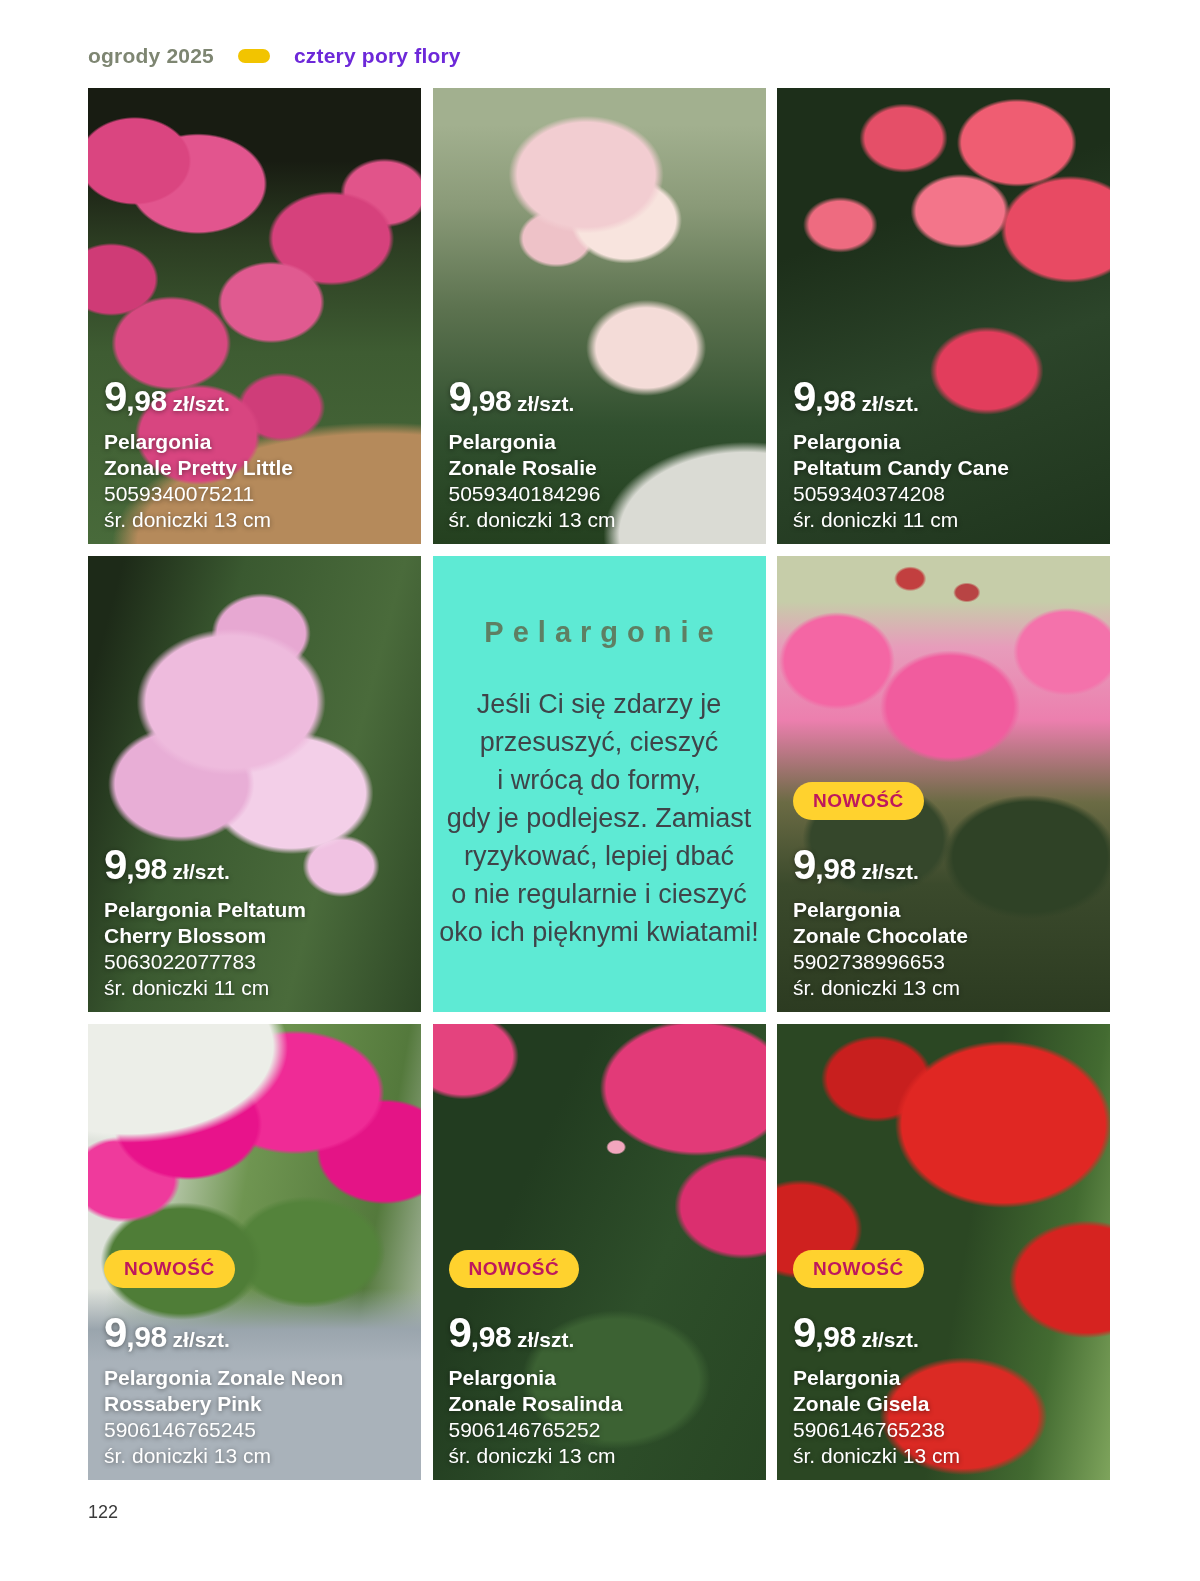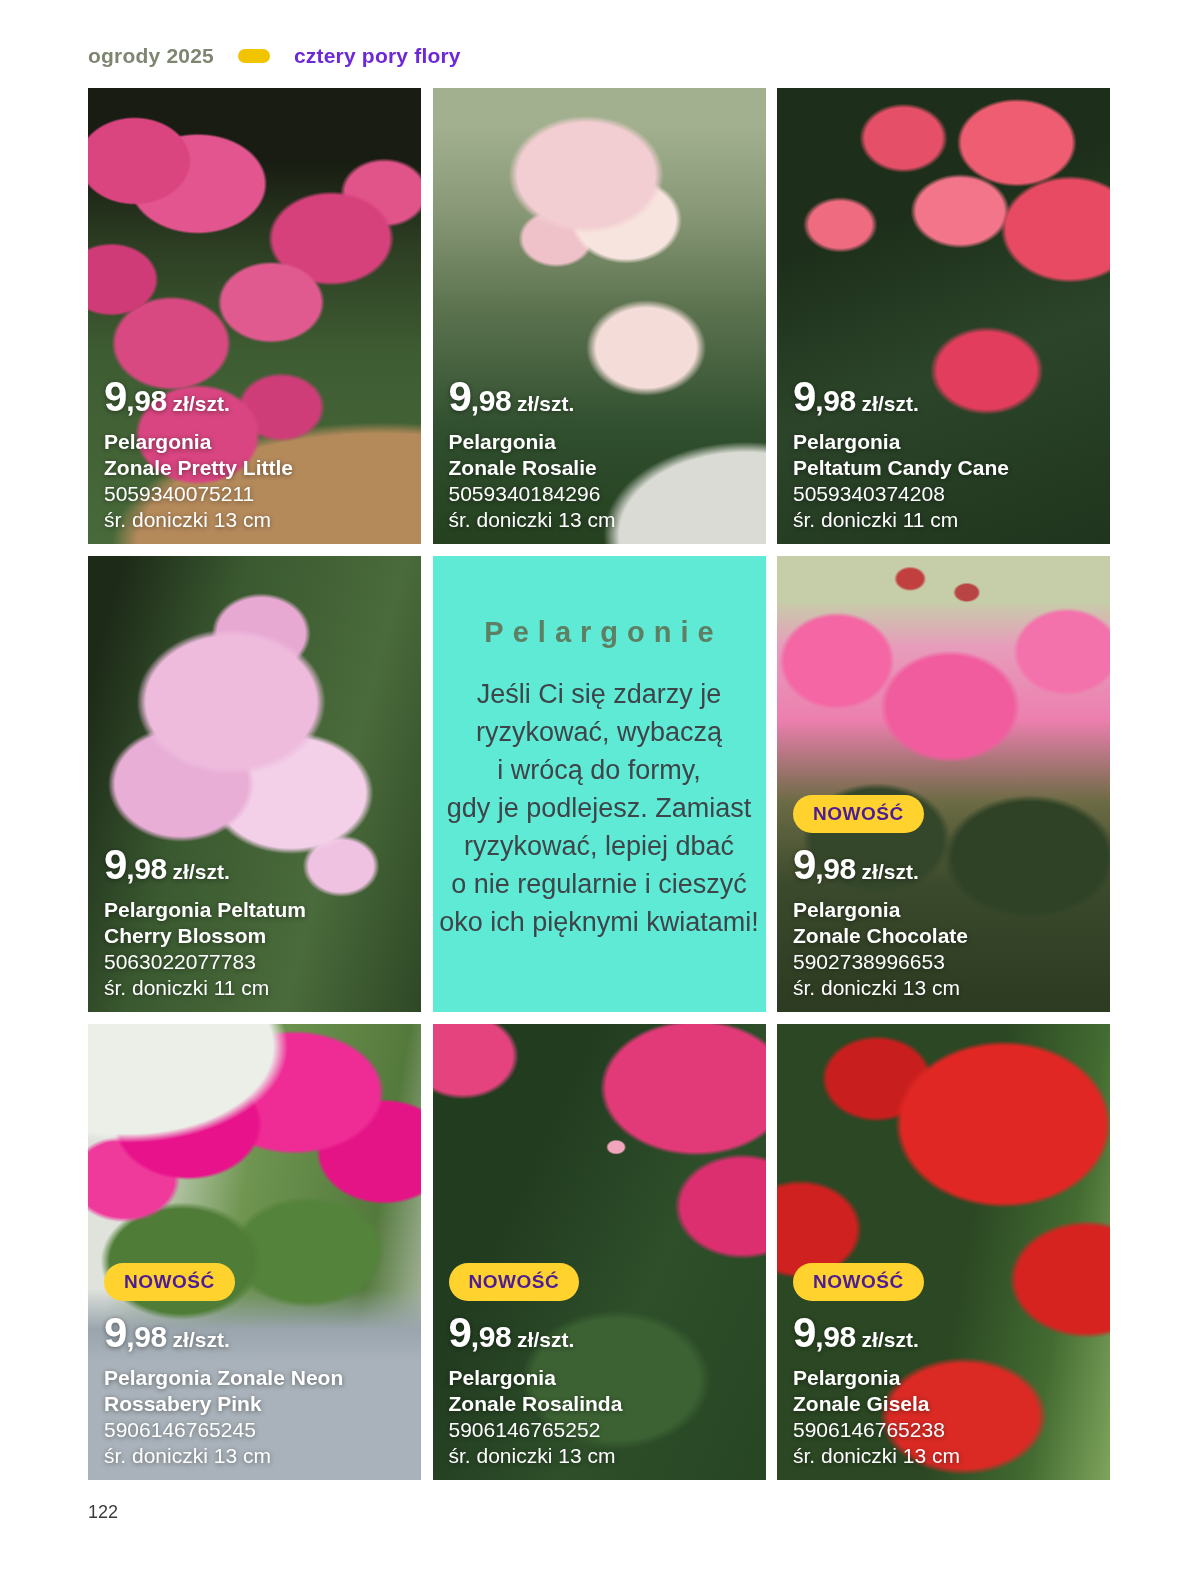--- a/index.html
+++ b/index.html
@@ -135,7 +135,7 @@
     font-size:29px; font-weight:800; letter-spacing:9px; color:#5e7f63;
     margin-left:9px; 
   }
-  .intro-text { margin-top:26px; }
+  .intro-text { margin-top:36px; }
   .intro-text div {
     font-size:27px; line-height:38px; color:#3f4449; font-weight:400;
   }

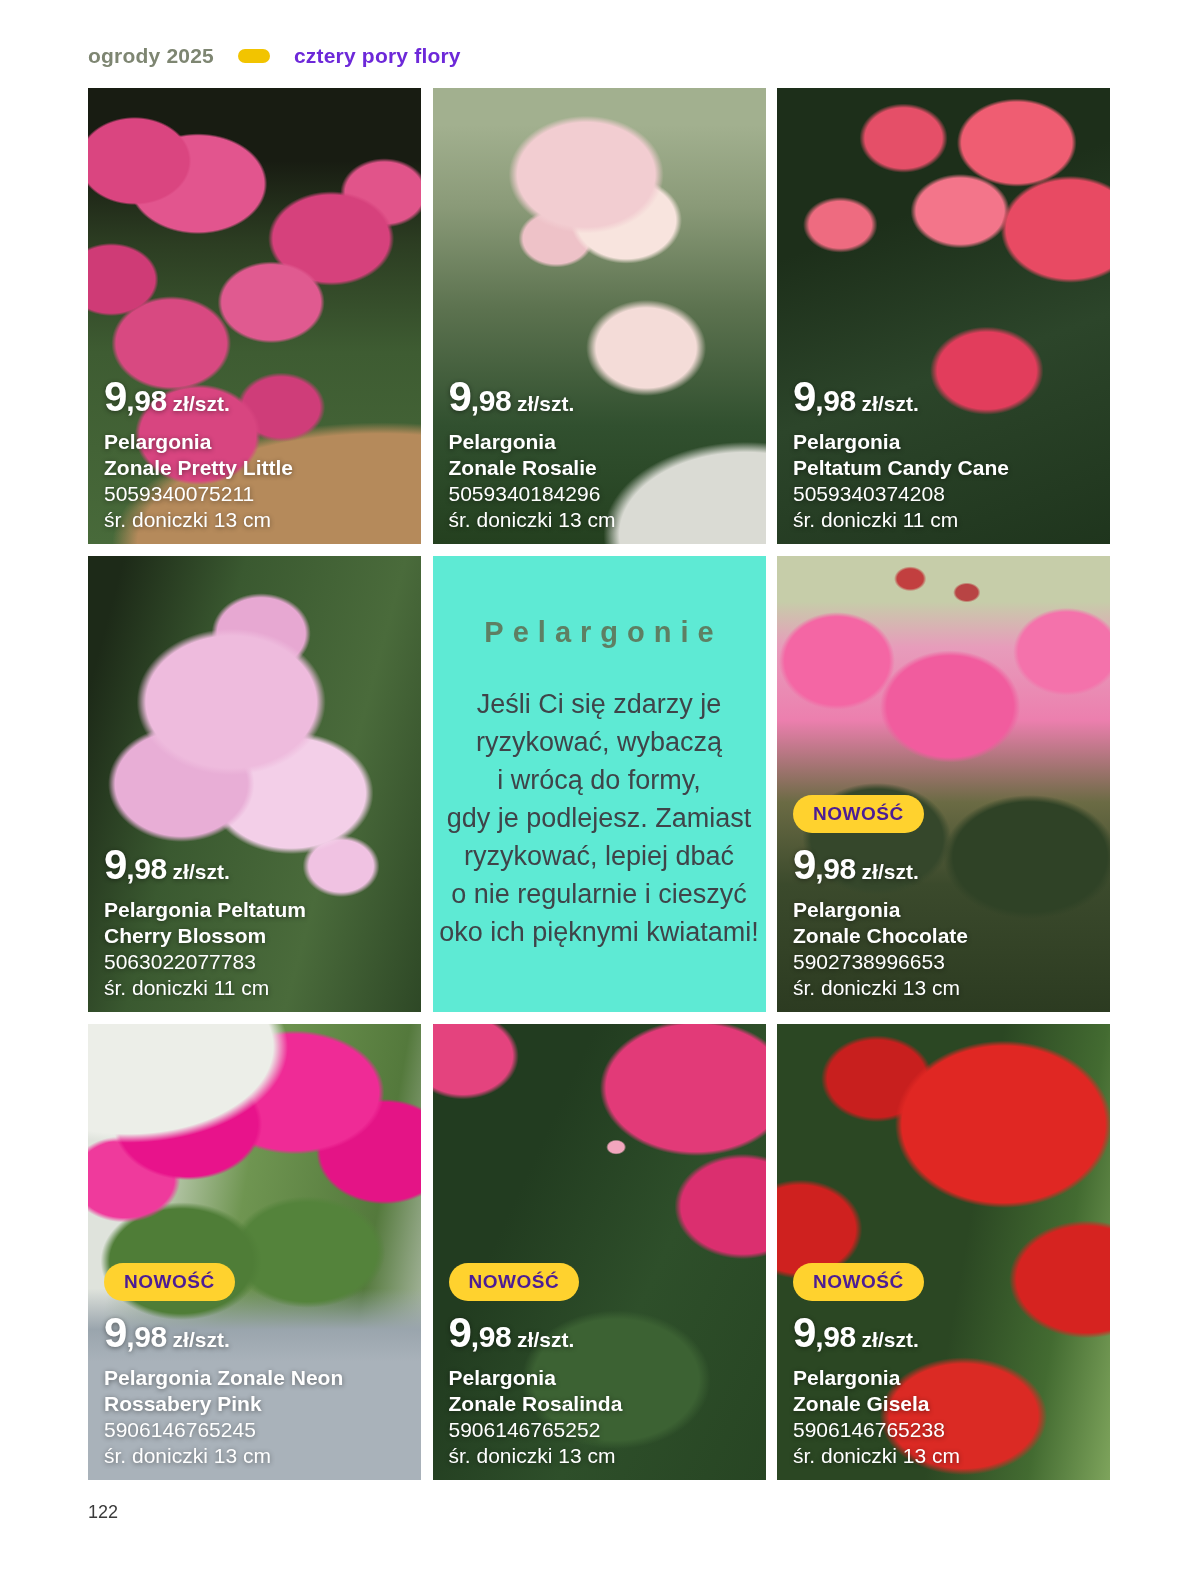--- a/index.html
+++ b/index.html
@@ -215,7 +215,7 @@
       <div class="intro-title">Pelargonie</div>
       <div class="intro-text">
         <div>Jeśli Ci się zdarzy je</div>
-        <div>ryzykować, wybaczą</div>
+        <div>przesuszyć, cieszyć</div>
         <div>i wrócą do formy,</div>
         <div>gdy je podlejesz. Zamiast</div>
         <div>ryzykować, lepiej dbać</div>

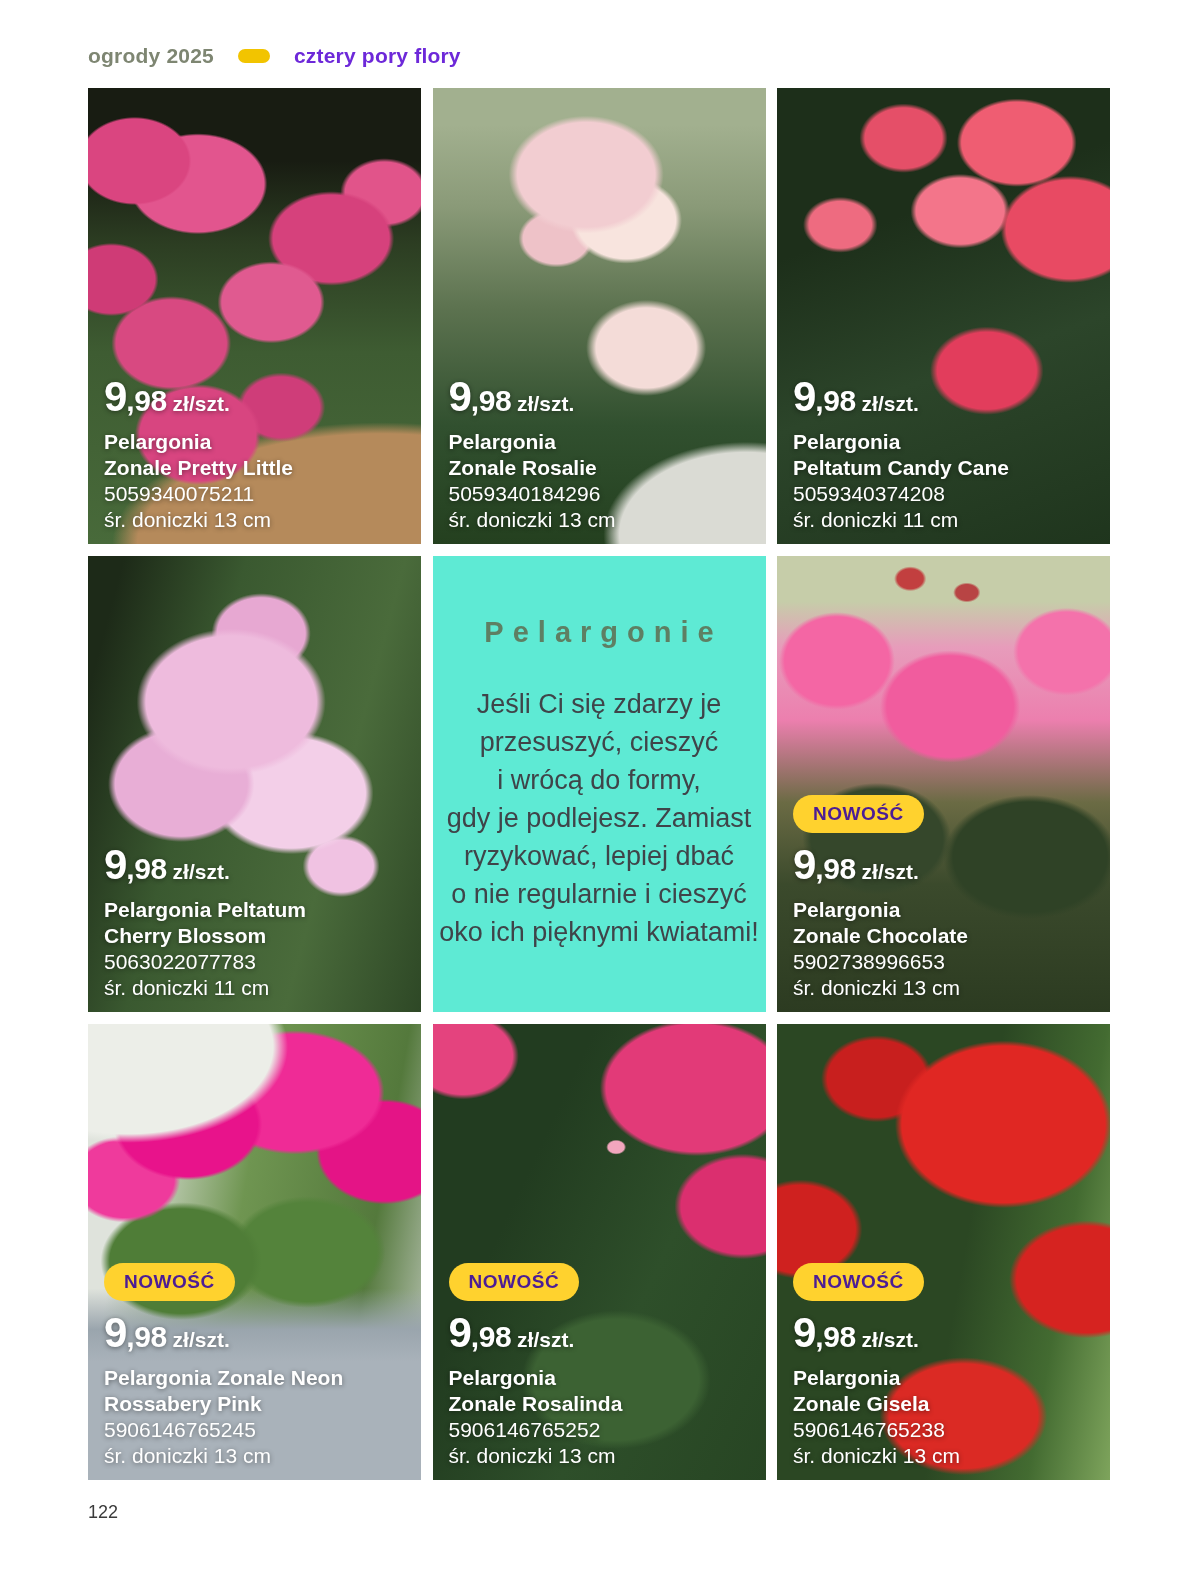--- a/index.html
+++ b/index.html
@@ -114,9 +114,9 @@
     color:#ffffff; text-shadow:0 1px 5px rgba(0,0,0,.45);
   }
   .badge {
-    display:inline-block; background:#ffd22e; color:#4c1d95;
+    display:inline-block; background:#ffd22e; color:#be185d;
     font-size:19px; font-weight:800; letter-spacing:.5px;
-    padding:8px 20px; border-radius:19px; margin-bottom:15px;
+    padding:8px 20px; border-radius:19px; margin-bottom:28px;
     text-shadow:none;
   }
   .price { line-height:34px; margin-bottom:6px; white-space:nowrap; }

